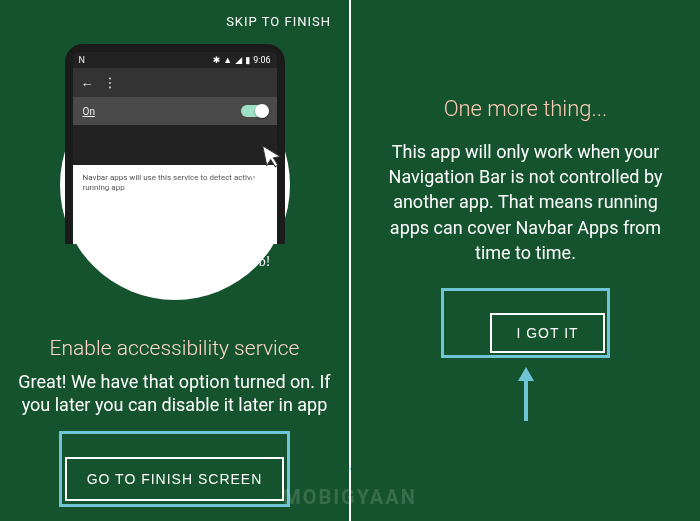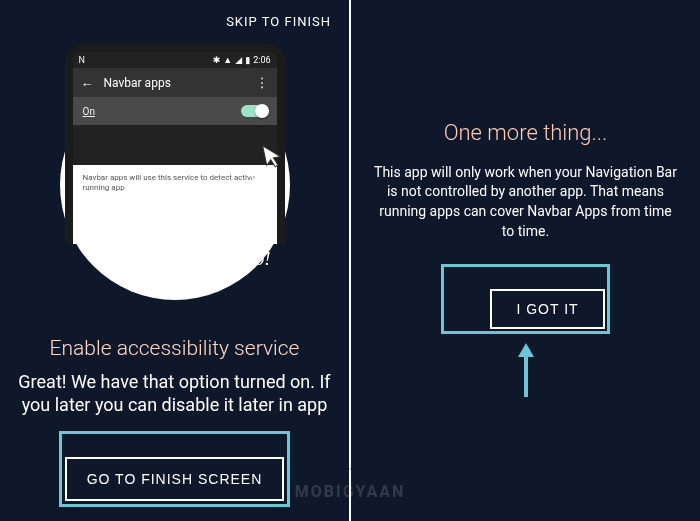--- a/index.html
+++ b/index.html
@@ -12,7 +12,7 @@
       background: #fff;
     }
     .panel {
-      background: #0f172a;
+      background: #14532d;
       color: #fff;
       position: relative;
       height: 521px;

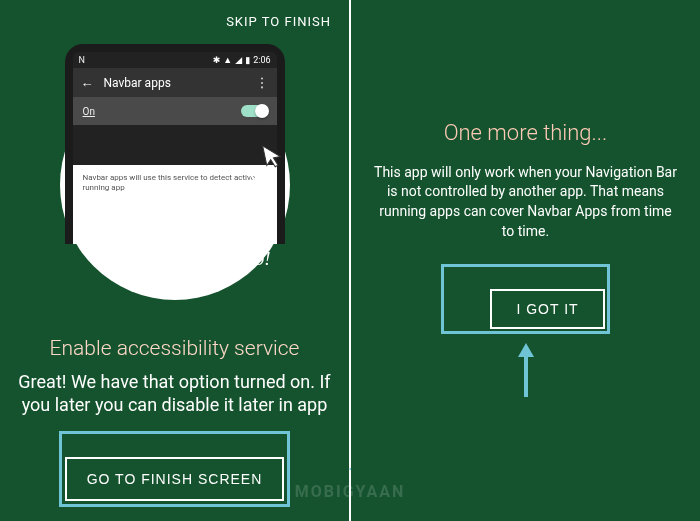--- a/index.html
+++ b/index.html
@@ -245,7 +245,7 @@
             <span>▲</span>
             <span>◢</span>
             <span>▮</span>
-            <span>2:06</span>
+            <span>9:06</span>
           </span>
         </div>
         <div class="app-bar">

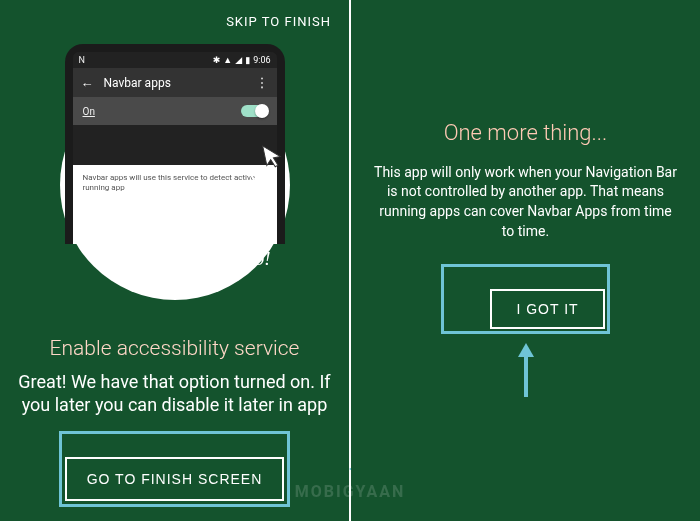--- a/index.html
+++ b/index.html
@@ -250,7 +250,6 @@
         </div>
         <div class="app-bar">
           <span class="back-icon">←</span>
-          <span class="app-bar-title">Navbar apps</span>
           <span class="menu-icon">⋮</span>
         </div>
         <div class="toggle-row">

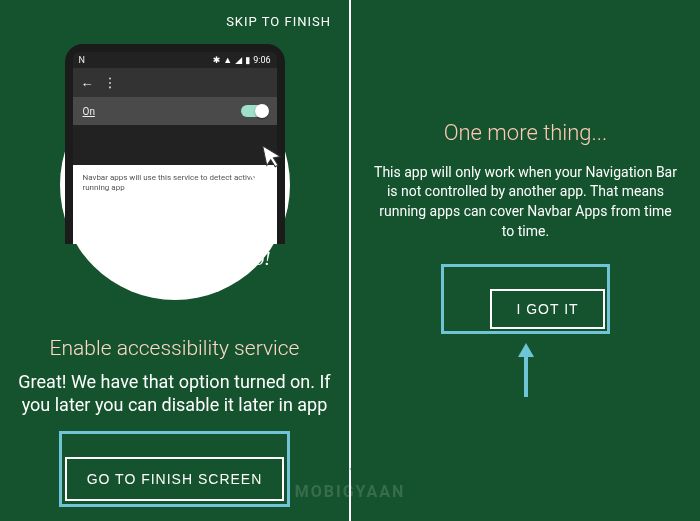--- a/index.html
+++ b/index.html
@@ -175,7 +175,7 @@
       padding: 0 6px;
     }
     .body-text-right {
-      font-size: 14px;
+      font-size: 18px;
       color: #fff;
       text-align: center;
       line-height: 1.4;

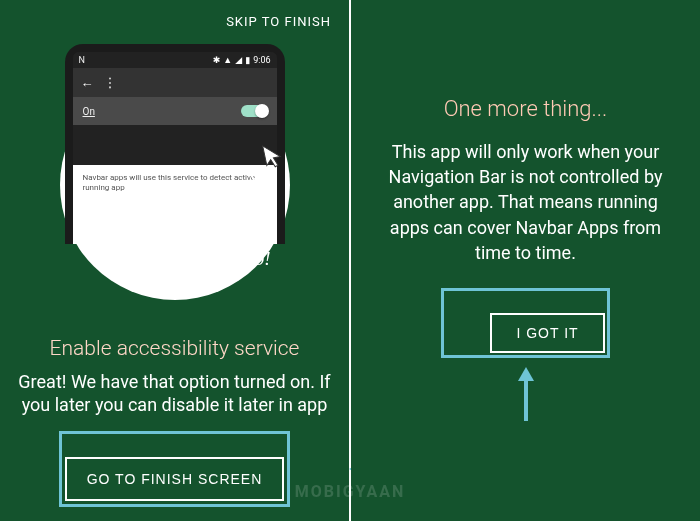--- a/index.html
+++ b/index.html
@@ -148,9 +148,8 @@
       bottom: -38px;
       right: 34px;
       font-family: "Comic Sans MS", "Segoe Script", cursive;
-      font-size: 19px;
-      color: #fff;
-      font-style: italic;
+      font-size: 14px;
+      color: #fff;
       z-index: 3;
     }
     .heading-thin {

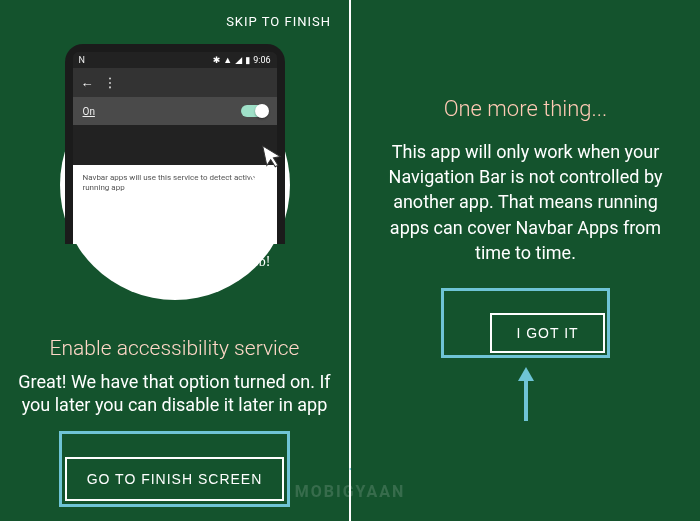--- a/index.html
+++ b/index.html
@@ -215,10 +215,10 @@
     }
     .watermark {
       position: absolute;
-      bottom: 20px;
+      bottom: 12px;
       left: 50%;
       transform: translateX(-50%);
-      font-size: 16px;
+      font-size: 20px;
       color: rgba(255,255,255,.15);
       letter-spacing: 2px;
       font-weight: 700;

